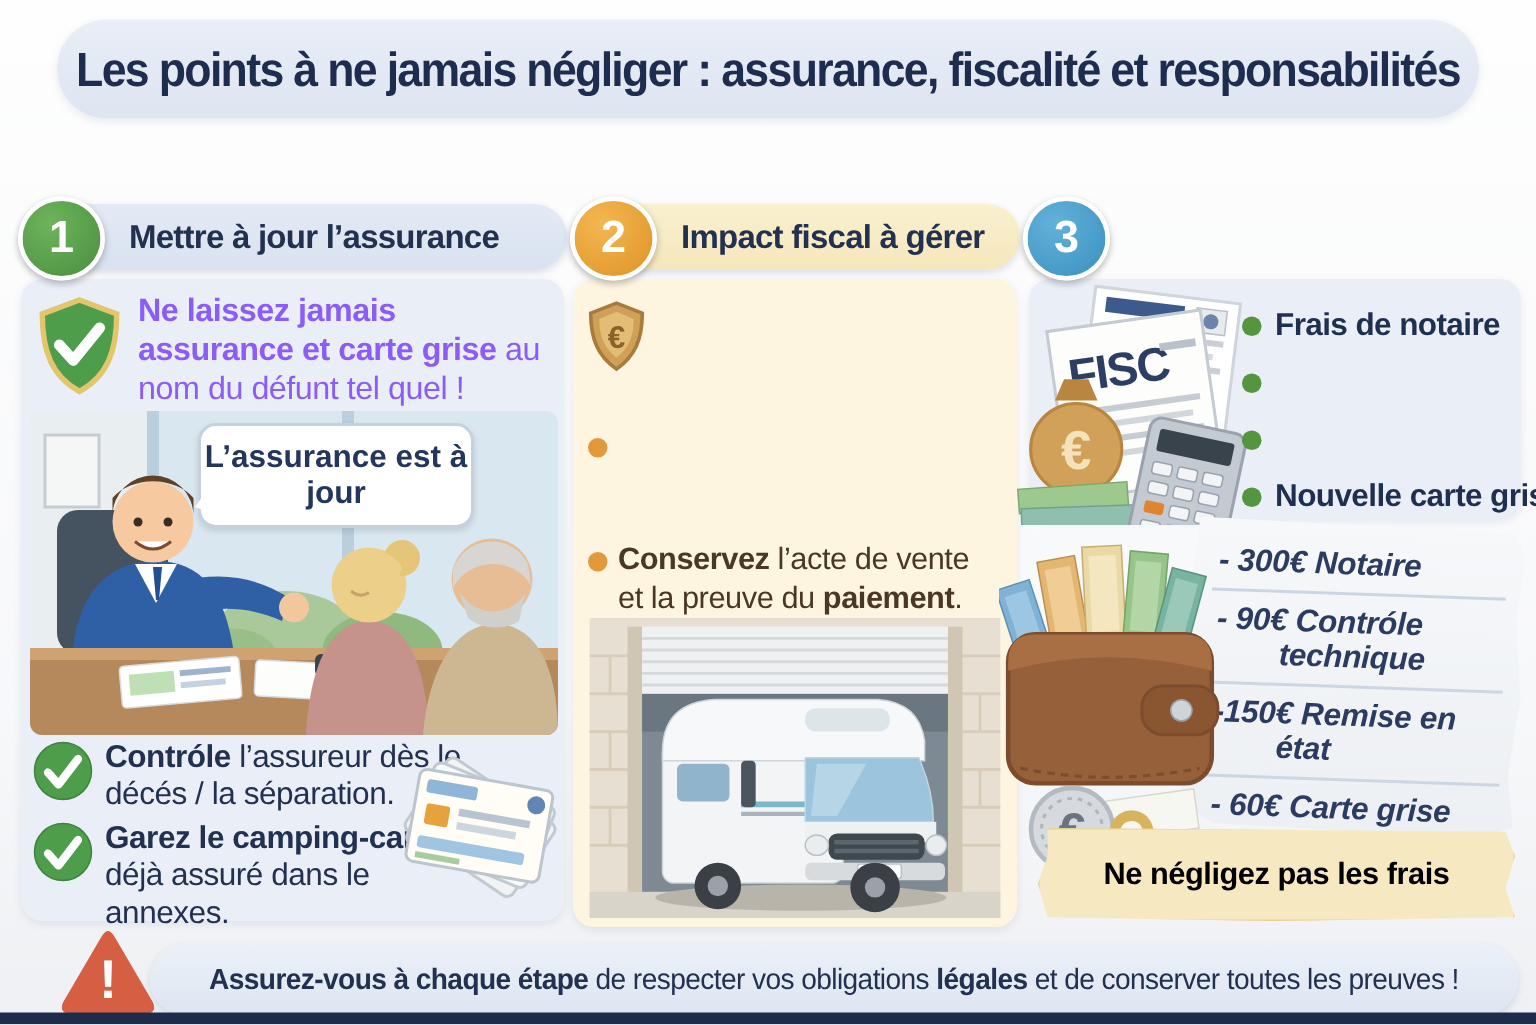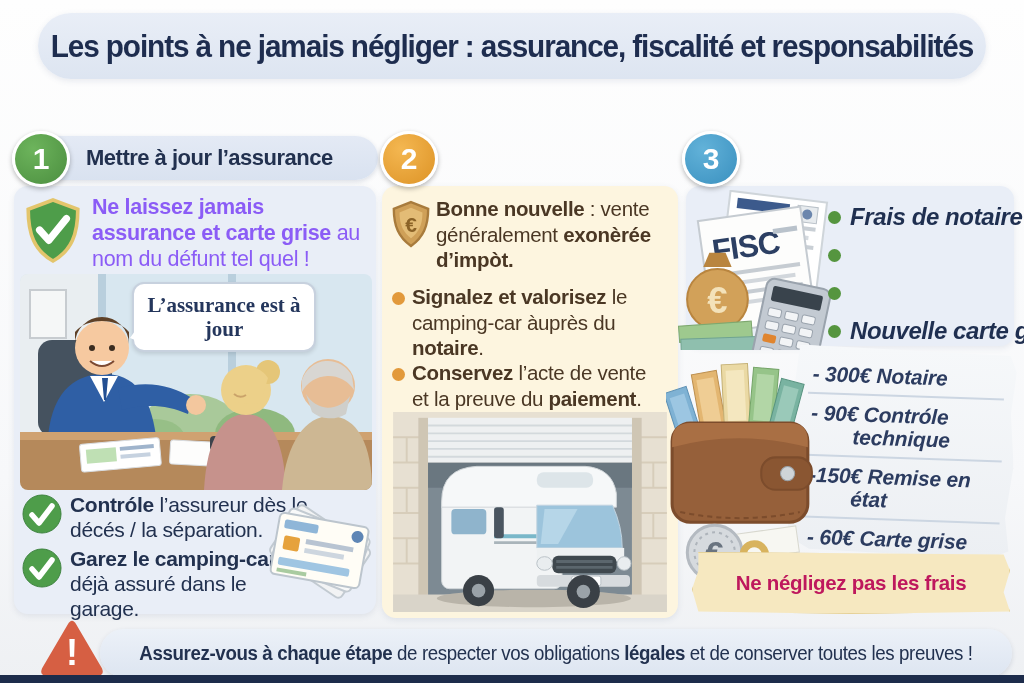--- a/index.html
+++ b/index.html
@@ -195,6 +195,9 @@
   </section>
 
   <section class="abs col col2">
+    <header class="abs hdr hdr-cream">
+      <span>Impact fiscal à gérer</span>
+    </header>
     <div class="abs num num-orange">2</div>
 
     <div class="abs panel panel-cream" style="left:0;right:2px;top:50px;bottom:0;">

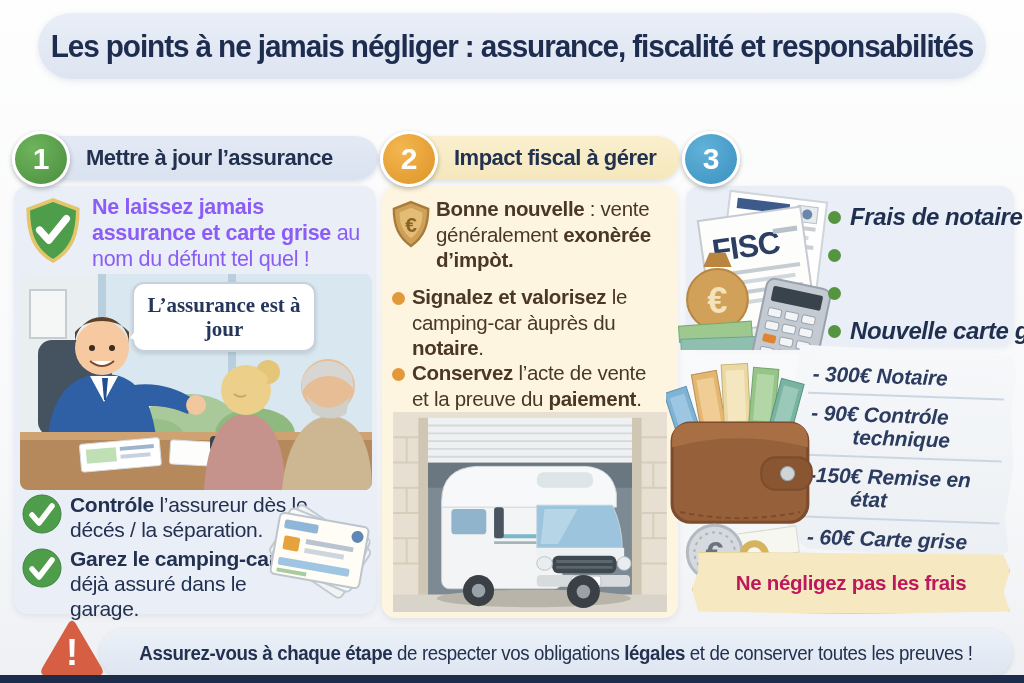--- a/index.html
+++ b/index.html
@@ -207,7 +207,6 @@
         <path d="M22,8 L34,13 C34,26 30,34 22,40 C14,34 10,26 10,13 Z" fill="#e3bc76"></path>
         <text x="22" y="33" text-anchor="middle" font-size="22" font-weight="bold" fill="#8a6227">€</text>
       </svg>
-      <div class="abs goodnews brown"><span class="b">Bonne nouvelle</span><span> : vente généralement </span><span class="b">exonèrée d’impòt.</span></div>
 
       <span class="abs dot dot-orange" style="left:10px;top:106px;"></span>
       <div class="abs bullet-text brown" style="left:30px;top:98px;width:238px;"><span class="b">Signalez et valorisez</span><span> le camping-car àuprès du </span><span class="b">notaire</span><span>.</span></div>

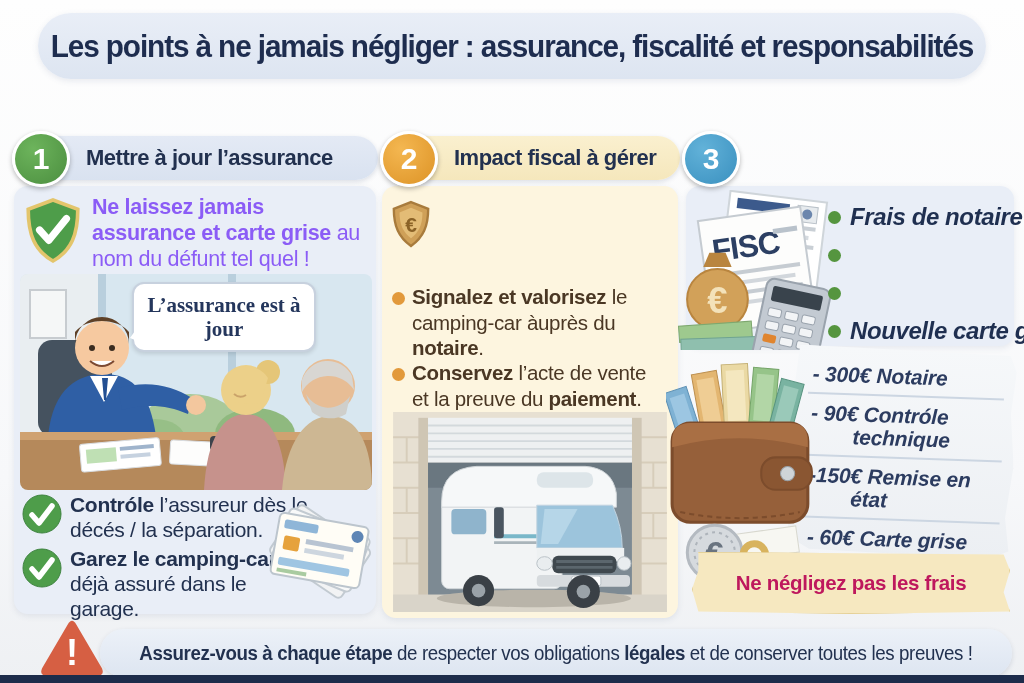--- a/index.html
+++ b/index.html
@@ -62,7 +62,7 @@
 
   
   .frais-item{display:flex;align-items:center;gap:9px;height:38px;}
-  .frais-item span.lbl{font-weight:800;font-size:24px;letter-spacing:-.4px;white-space:nowrap;color:#1f2f50;font-style:italic;}
+  .frais-item span.lbl{font-weight:800;font-size:21px;letter-spacing:-.4px;white-space:nowrap;color:#1f2f50;}
   .note-paper{left:106px;top:212px;width:224px;height:208px;background:linear-gradient(180deg,#f6f8fa,#eceff3);
           transform:rotate(2deg);box-shadow:2px 3px 6px rgba(60,80,120,.25);
           clip-path:polygon(3% 0,97% 2%,100% 10%,98% 30%,100% 55%,97% 80%,99% 96%,90% 100%,10% 98%,0 92%,2% 60%,0 30%);

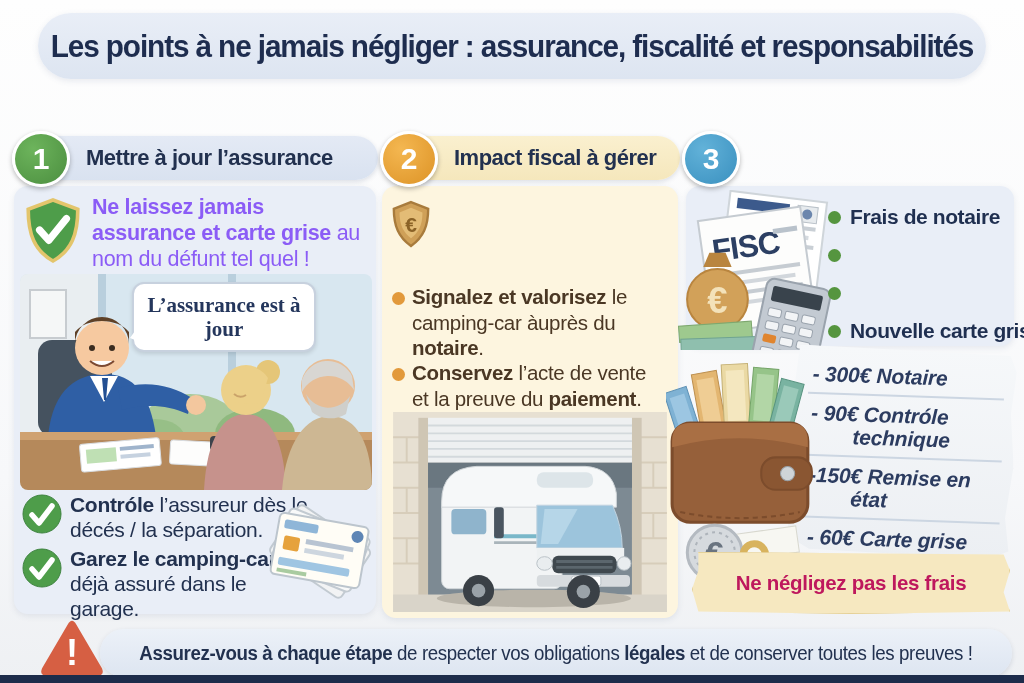--- a/index.html
+++ b/index.html
@@ -47,7 +47,7 @@
   .bubble{left:118px;top:96px;width:180px;height:66px;background:#fff;border:2px solid #c7d1de;
           border-radius:12px;display:flex;align-items:center;justify-content:center;text-align:center;
           font-size:21px;font-weight:800;color:#24365c;line-height:1.15;z-index:4;
-          box-shadow:0 2px 4px rgba(0,0,0,.12);font-family:Liberation Serif, serif;}
+          box-shadow:0 2px 4px rgba(0,0,0,.12);}
   .bubble:after{content:"";position:absolute;left:-14px;bottom:8px;border:10px solid transparent;
           border-right-color:#fff;border-bottom-width:4px;border-top-width:14px;}
   .check-row-text{font-size:21px;line-height:1.2;color:#22314f;letter-spacing:-.3px;}

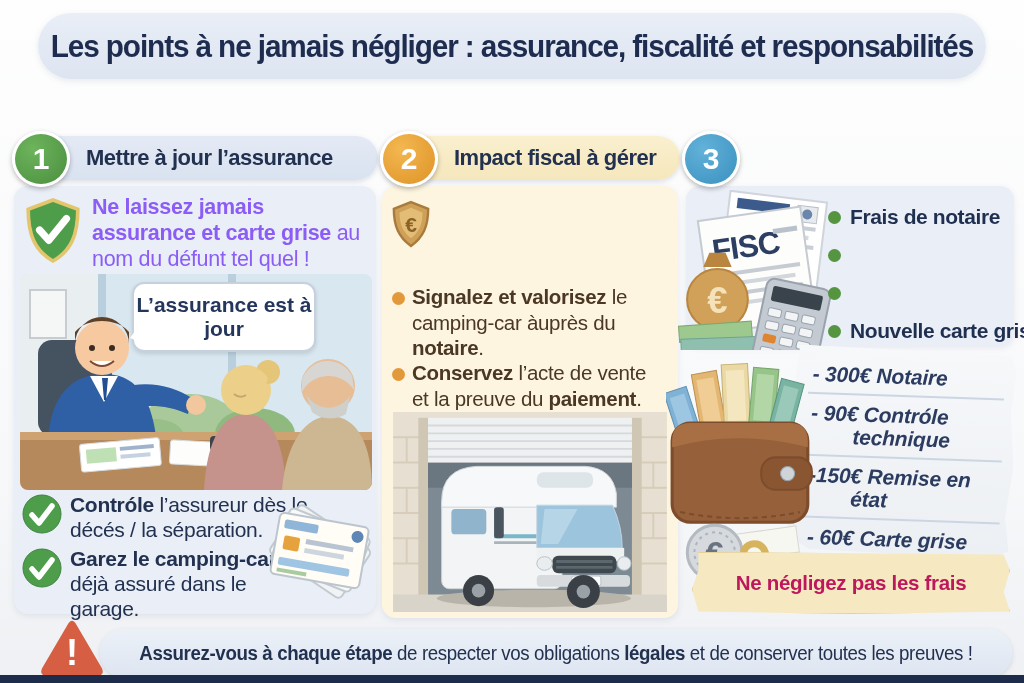--- a/index.html
+++ b/index.html
@@ -209,7 +209,6 @@
       </svg>
 
       <span class="abs dot dot-orange" style="left:10px;top:106px;"></span>
-      <div class="abs bullet-text brown" style="left:30px;top:98px;width:238px;"><span class="b">Signalez et valorisez</span><span> le camping-car àuprès du </span><span class="b">notaire</span><span>.</span></div>
 
       <span class="abs dot dot-orange" style="left:10px;top:182px;"></span>
       <div class="abs bullet-text brown" style="left:30px;top:174px;width:248px;"><span class="b">Conservez</span><span> l’acte de vente et la preuve du </span><span class="b">paiement</span><span>.</span></div>

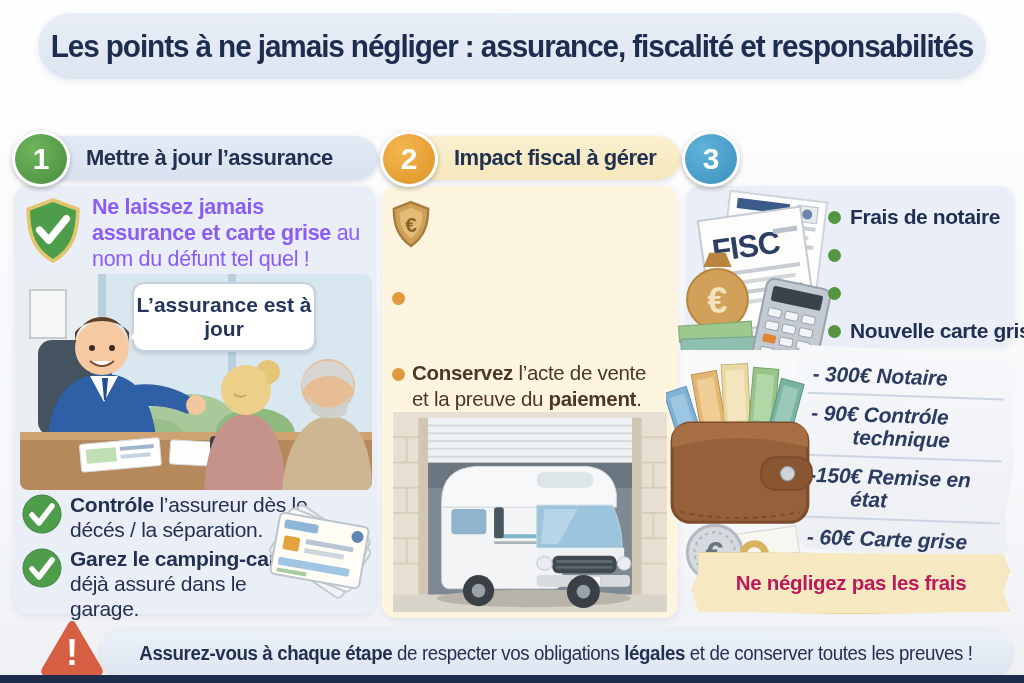--- a/index.html
+++ b/index.html
@@ -171,7 +171,7 @@
         <circle cx="20" cy="20" r="19" fill="#4e9d4a" stroke="#3e8340"></circle>
         <polyline points="10,21 17,29 30,12" fill="none" stroke="#fff" stroke-width="5.5" stroke-linecap="round" stroke-linejoin="round"></polyline>
       </svg>
-      <div class="abs check-row-text" style="left:56px;top:360px;width:230px;"><span class="b">Garez le camping-car</span><span> déjà assuré dans le garage.</span></div>
+      <div class="abs check-row-text" style="left:56px;top:360px;width:230px;"><span class="b">Garez le camping-car</span><span> déjà assuré dans le annexes.</span></div>
 
       <svg class="abs" style="right:-4px;bottom:2px;" width="118" height="118" viewBox="0 0 118 118">
         <g transform="rotate(34 60 60)">

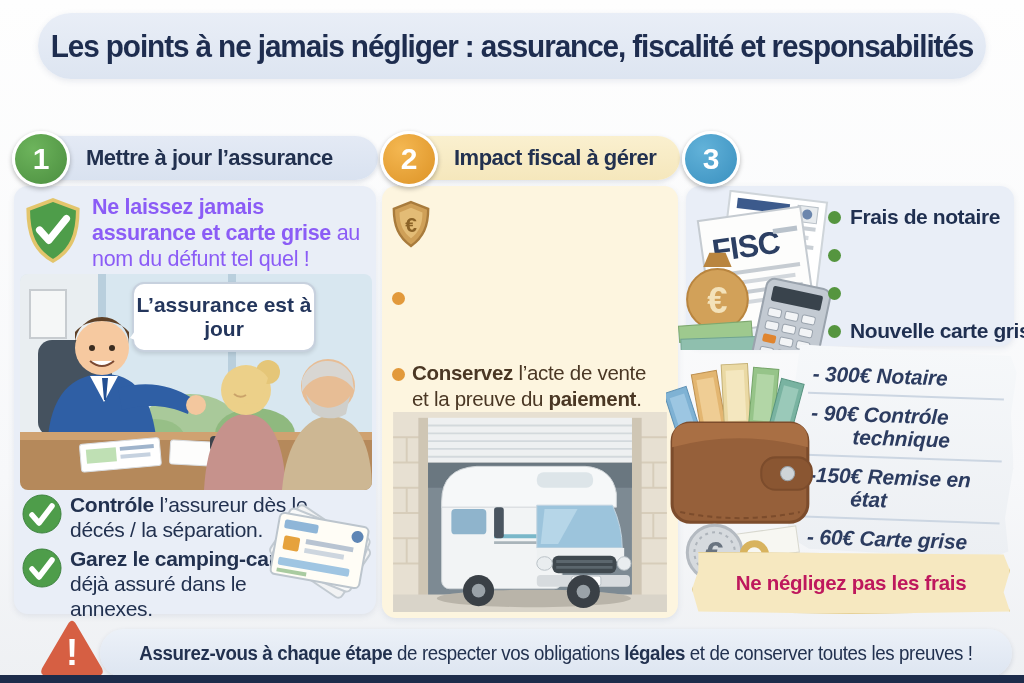--- a/index.html
+++ b/index.html
@@ -73,7 +73,7 @@
   .tan-note{left:8px;top:416px;width:316px;height:60px;background:#f6e8c0;border:1px solid #e5d198;
         clip-path:polygon(2% 0,98% 4%,100% 30%,98% 65%,100% 96%,50% 100%,2% 96%,0 60%,2% 30%);
         display:flex;flex-direction:column;align-items:center;justify-content:center;line-height:1.18;}
-  .tan-note .l1{font-weight:800;font-size:20.5px;color:#be185d;letter-spacing:-.3px;}
+  .tan-note .l1{font-weight:800;font-size:20.5px;color:#000000;letter-spacing:-.3px;}
   .tan-note .l2{font-size:20px;color:#2c3c5e;letter-spacing:-.3px;}
 
   

